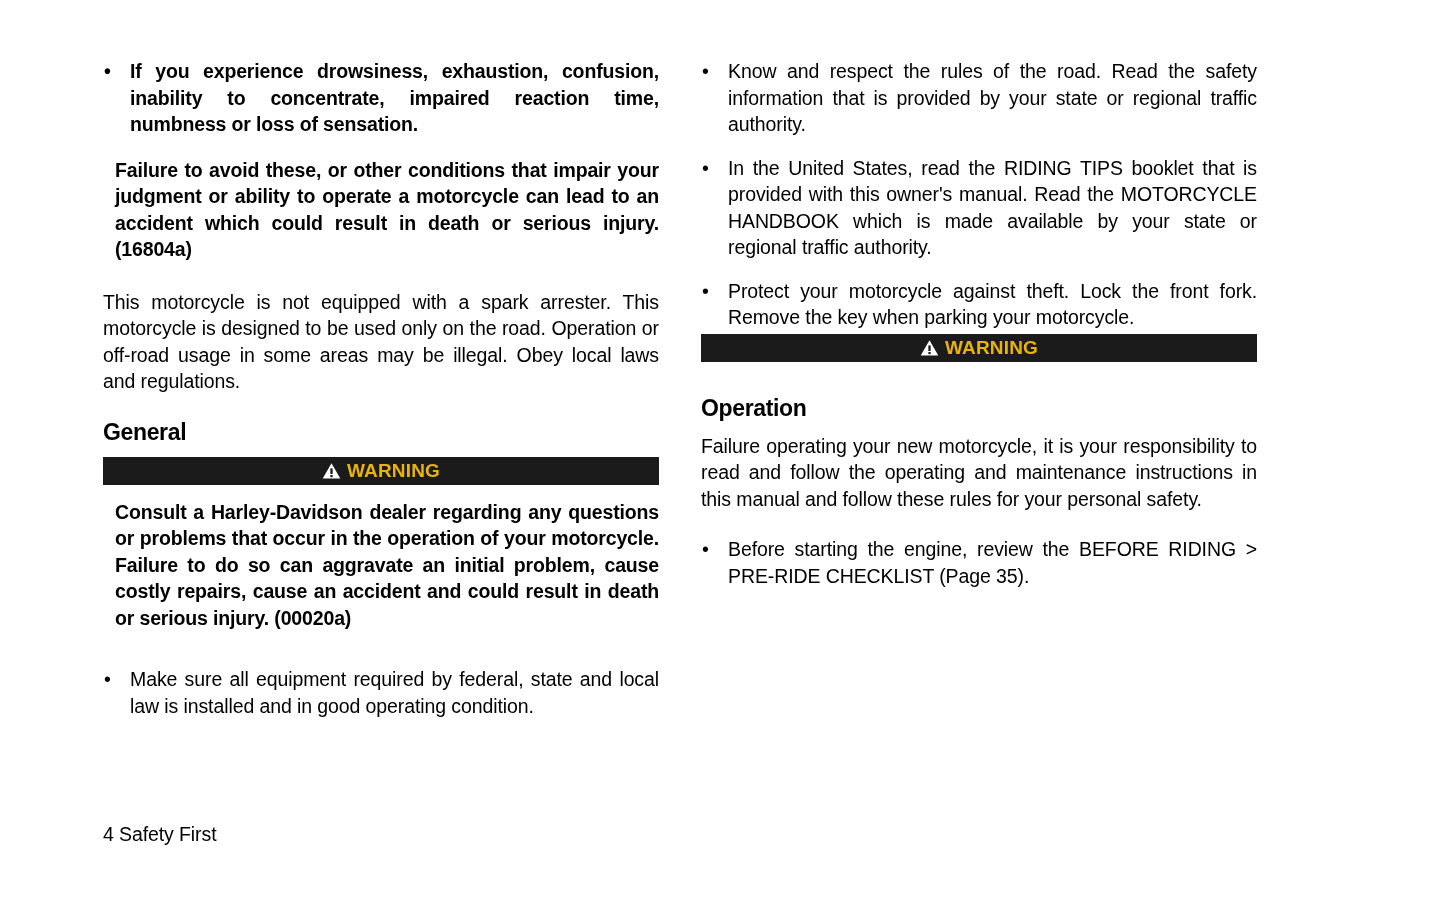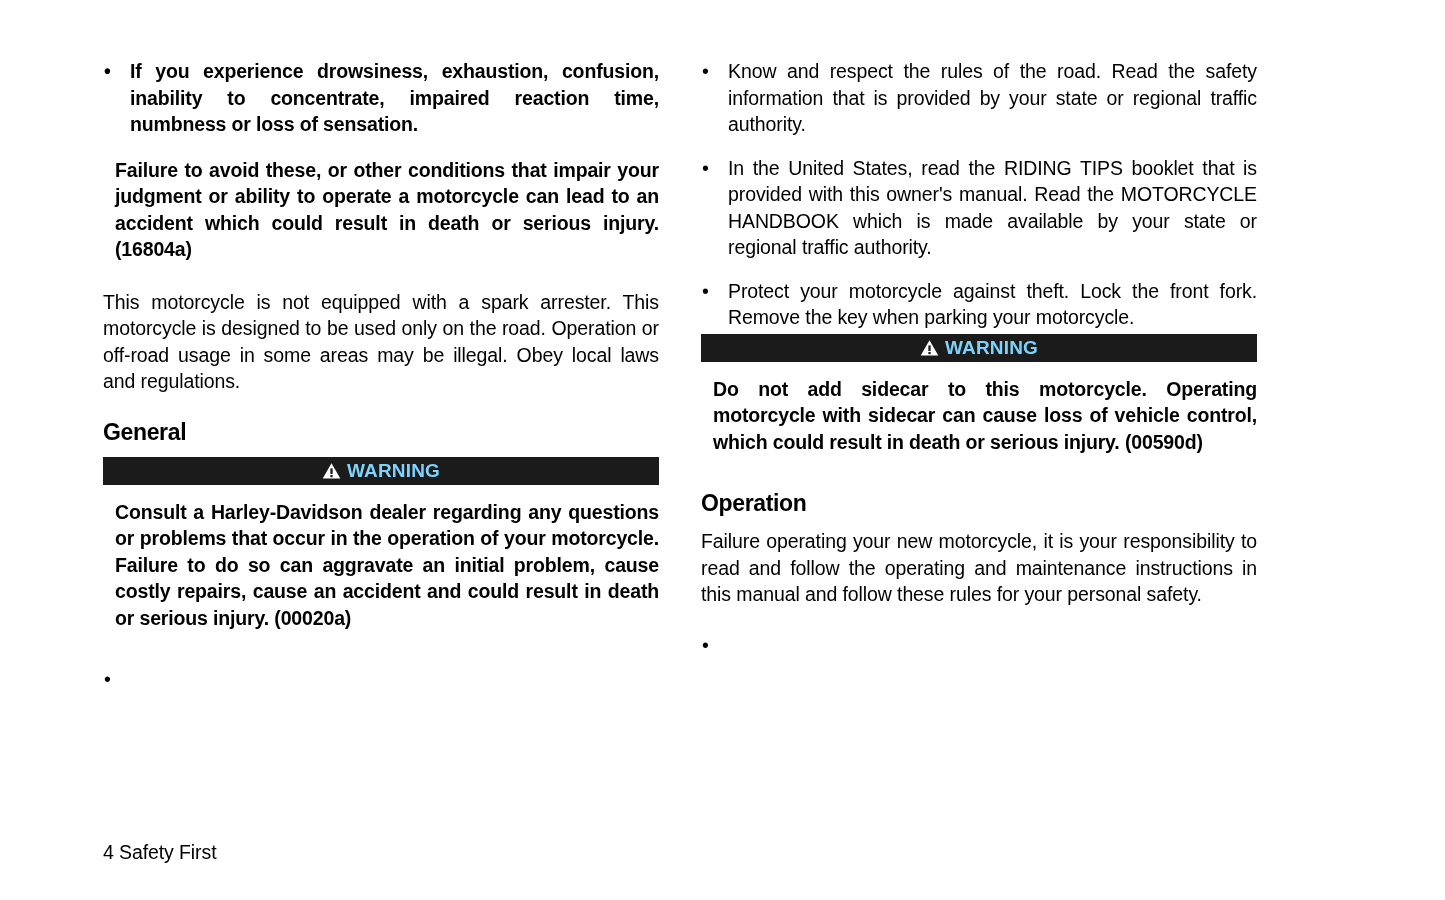--- a/index.html
+++ b/index.html
@@ -90,7 +90,7 @@
   
   .warning-banner {
     background: #1b1b1b;
-    color: #7dd3fc;
+    color: #eab308;
     height: 28px;
     display: flex;
     align-items: center;

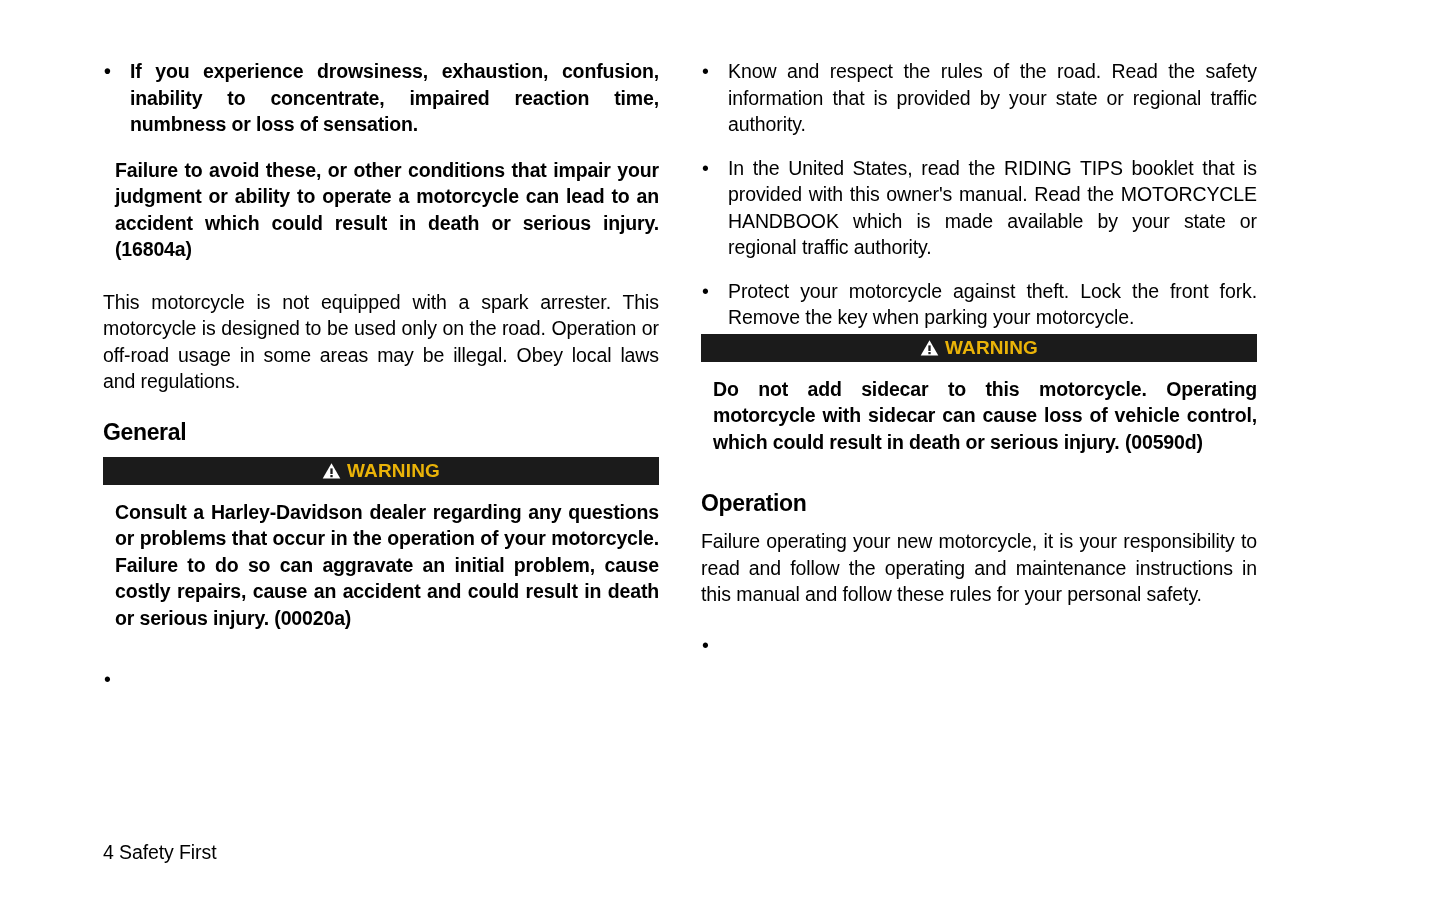--- a/index.html
+++ b/index.html
@@ -206,7 +206,6 @@
         <span class="warn-label">WARNING</span>
       </div>
 
-      <p class="bold-para">Do not add sidecar to this motorcycle. Operating motorcycle with sidecar can cause loss of vehicle control, which could result in death or serious injury. (00590d)</p>
 
       <div class="gap-md"></div>
 

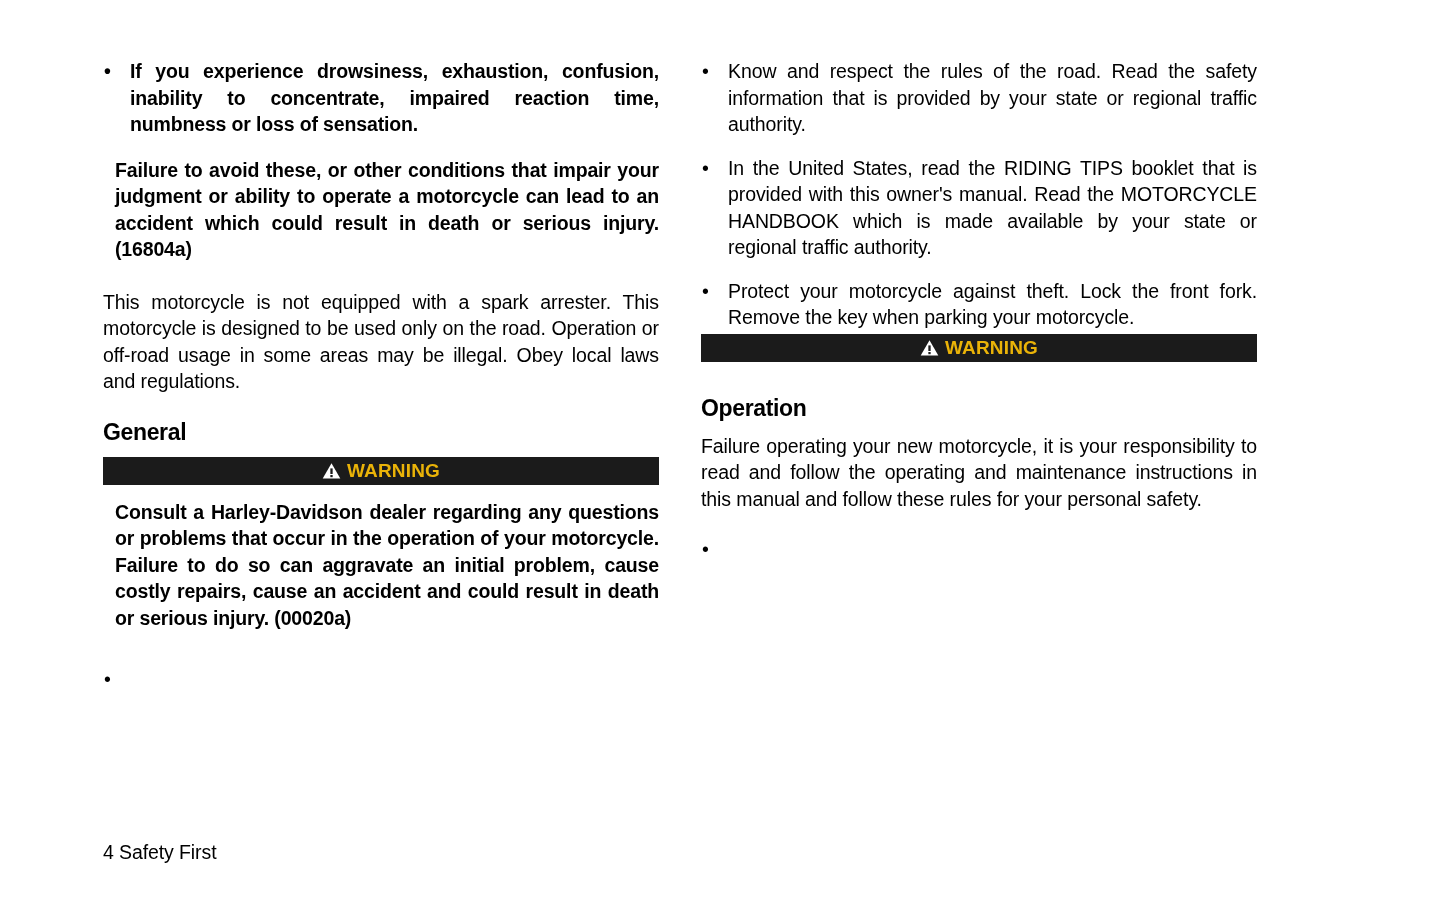--- a/index.html
+++ b/index.html
@@ -218,6 +218,7 @@
       <ul class="bullets">
         <li>
           <span class="bullet-dot">•</span>
+          <span>Before starting the engine, review the BEFORE RIDING &gt; PRE-RIDE CHECKLIST (Page 35).</span>
         </li>
       </ul>
 

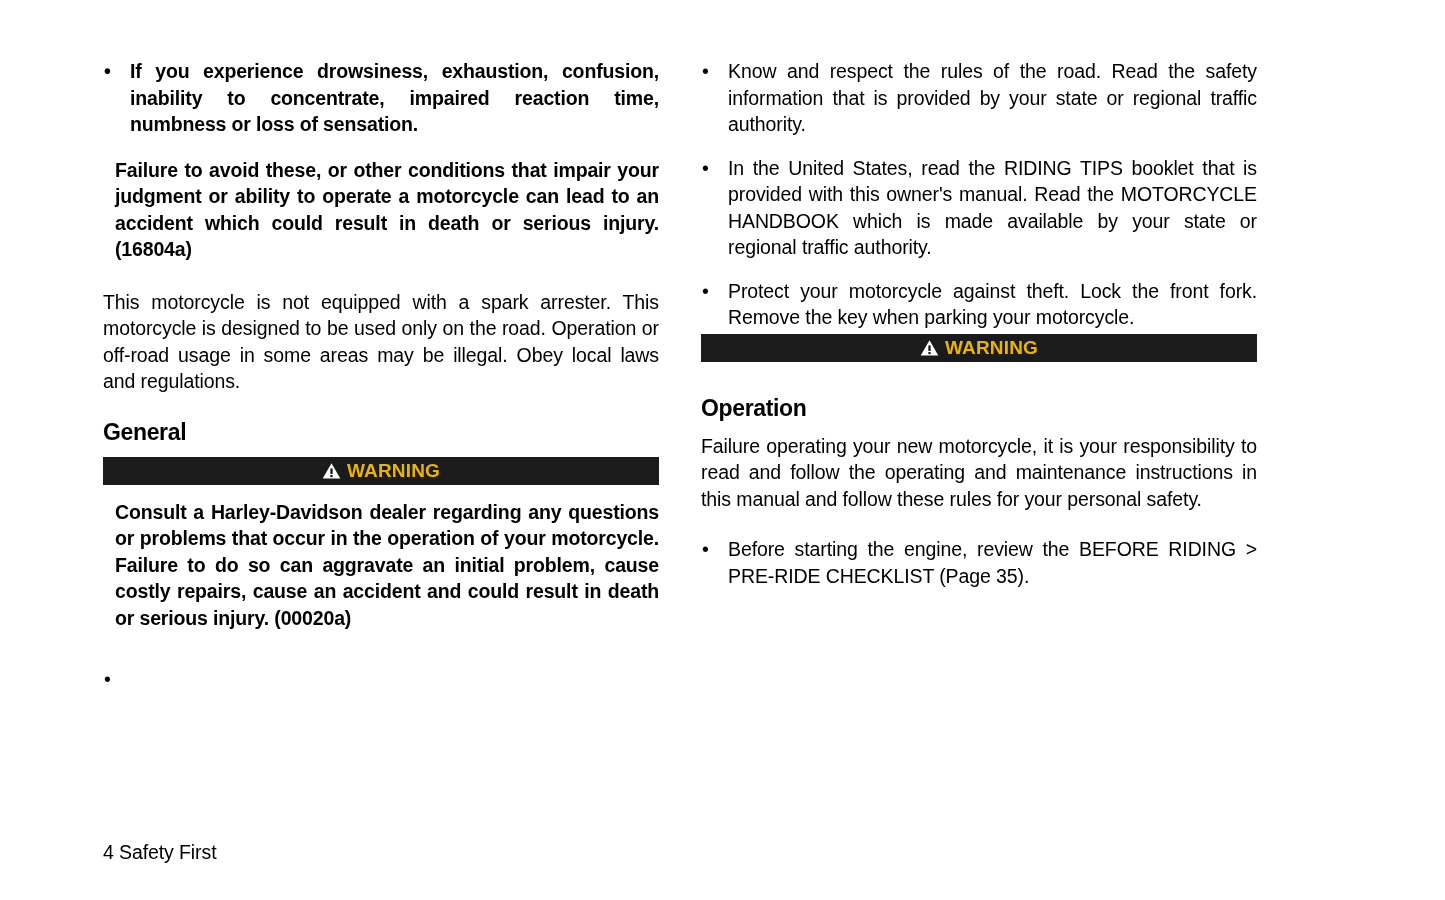--- a/index.html
+++ b/index.html
@@ -173,6 +173,7 @@
       <ul class="bullets">
         <li>
           <span class="bullet-dot">•</span>
+          <span>Make sure all equipment required by federal, state and local law is installed and in good operating condition.</span>
         </li>
       </ul>
 

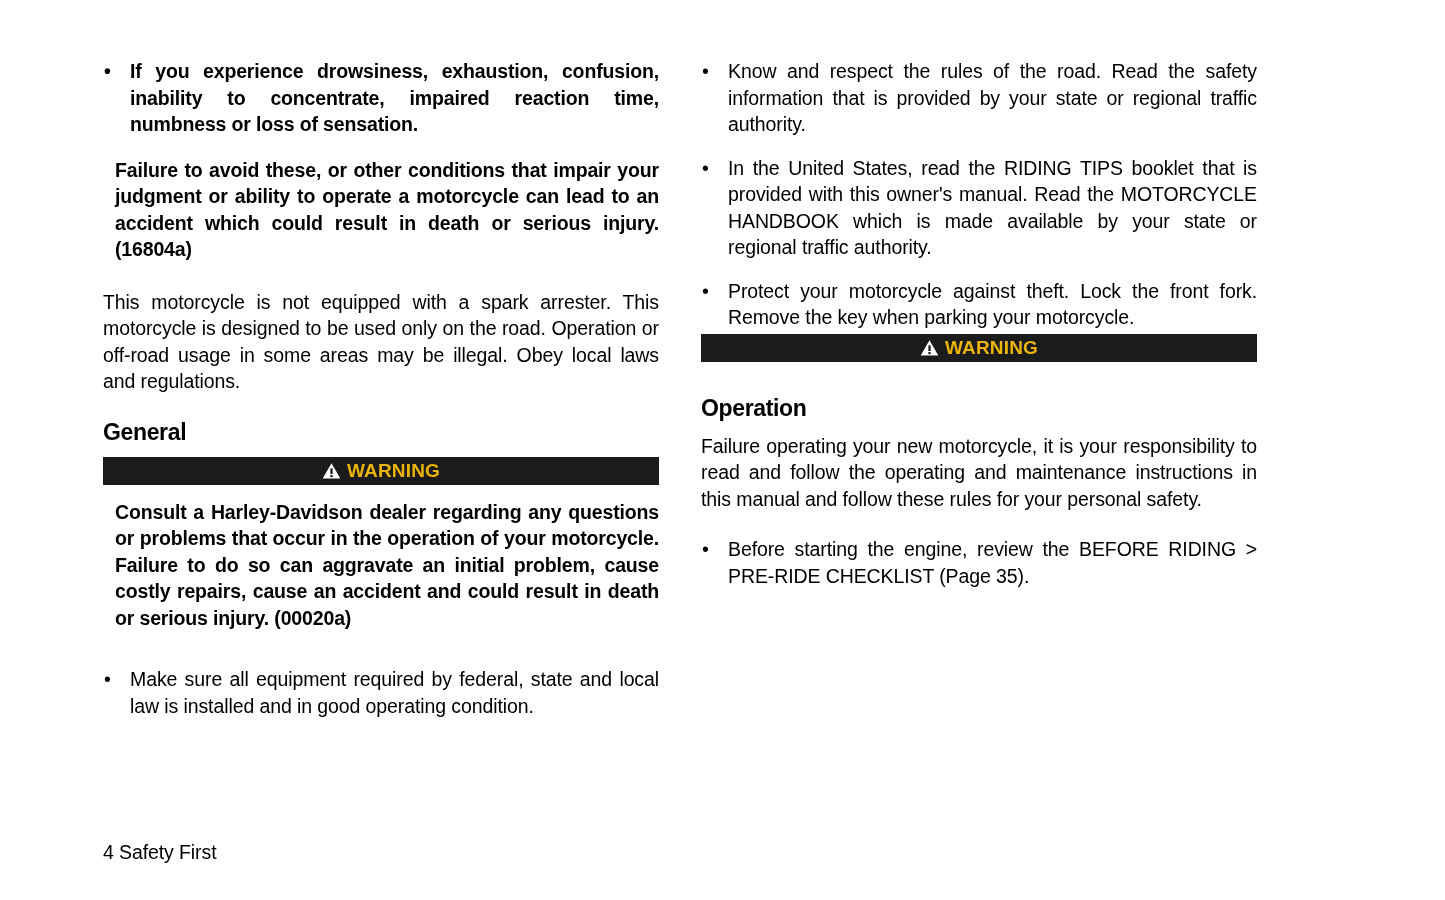--- a/index.html
+++ b/index.html
@@ -120,7 +120,6 @@
     font-size: 19.5px;
     line-height: 26px;
     letter-spacing: -0.1px;
-    margin-top: 18px;
   }
 
   .gap-sm { height: 10px; }

